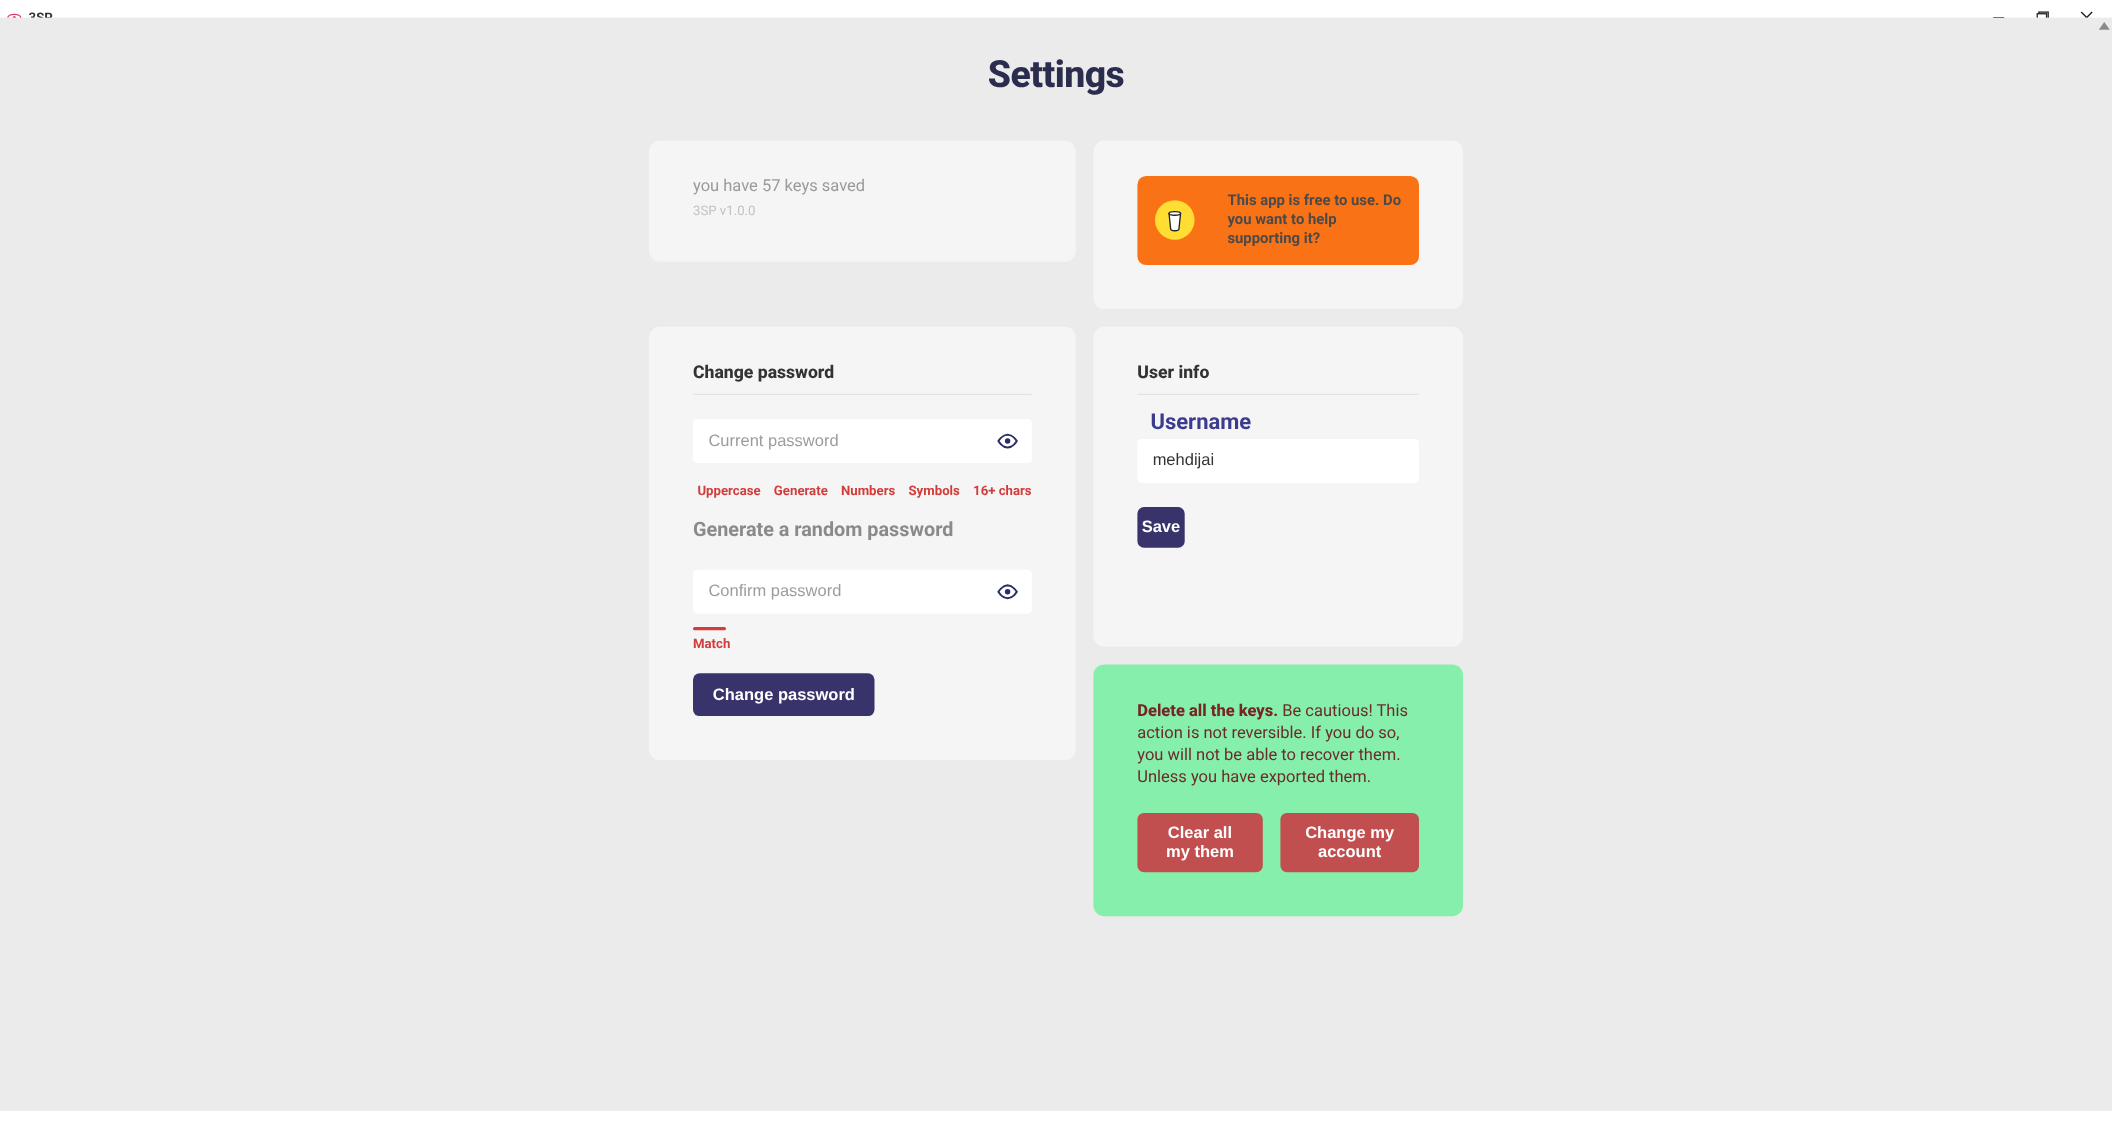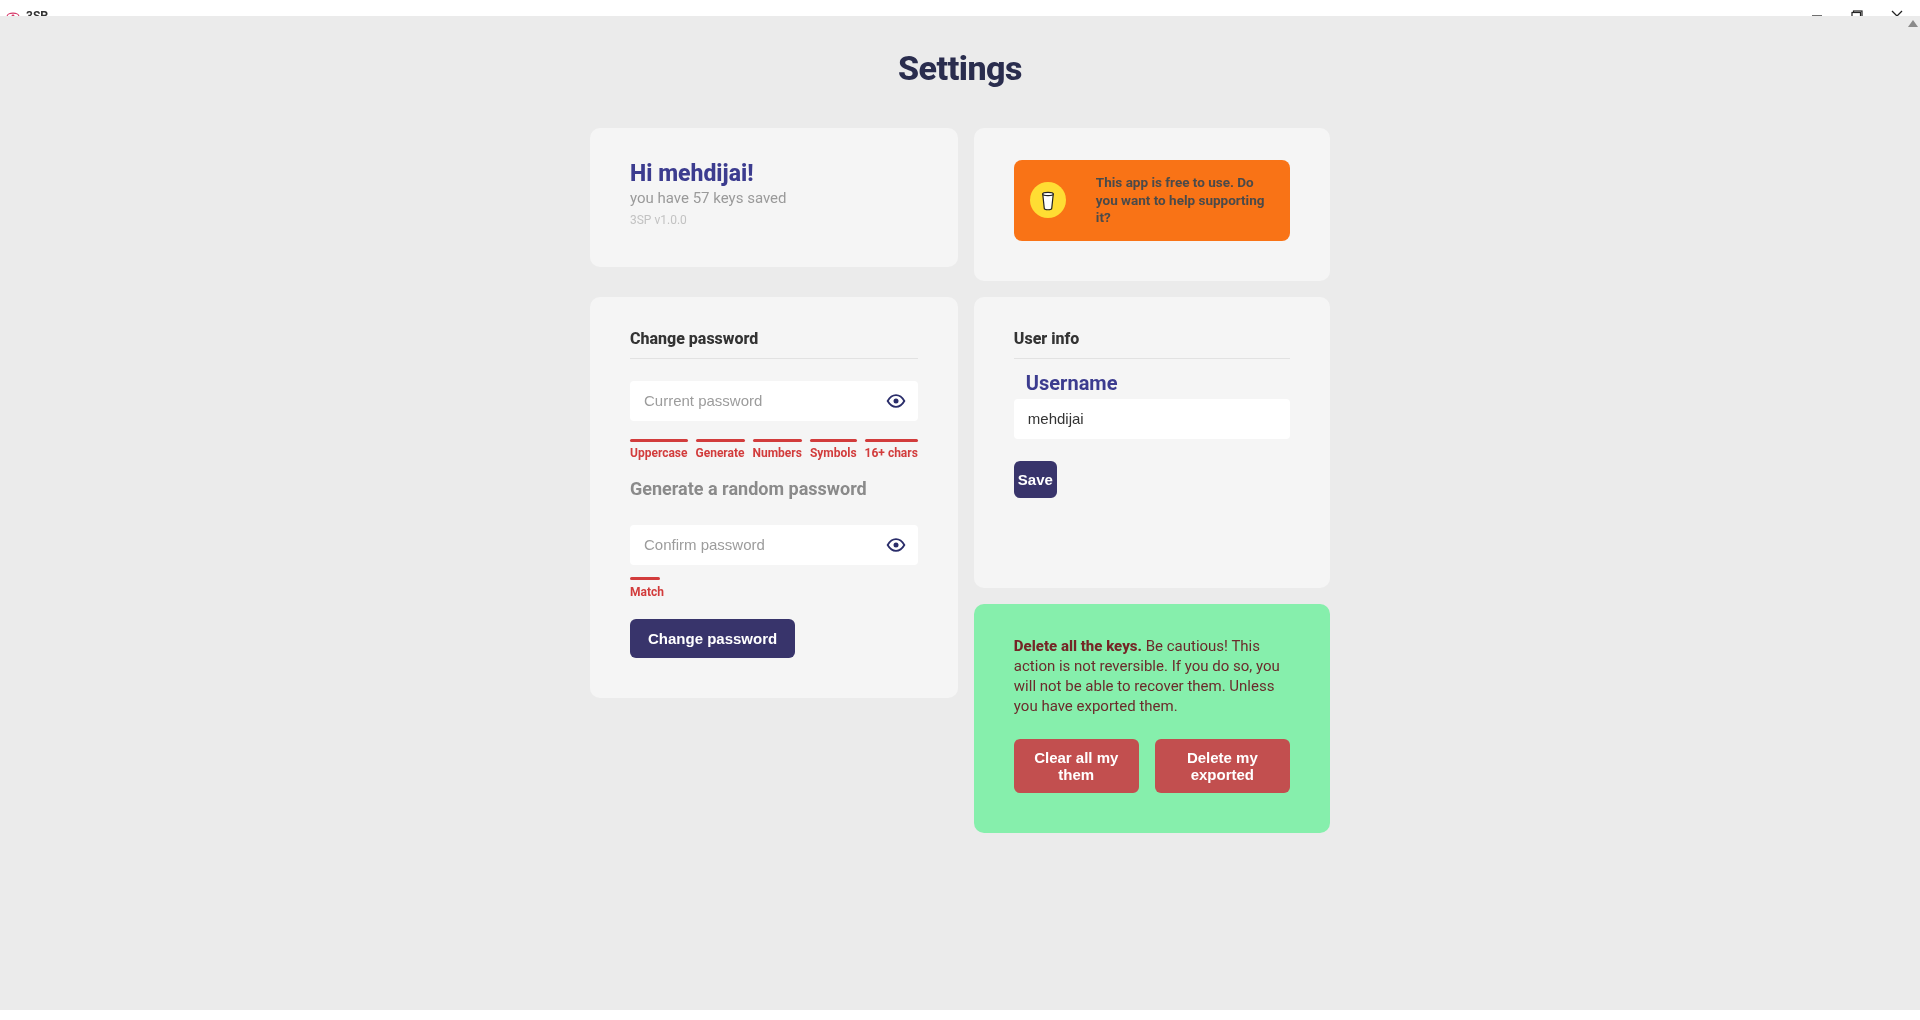--- a/index.html
+++ b/index.html
@@ -323,7 +323,6 @@
   <div class="cards">
 
     <div class="card">
-      <div class="greet-hi">Hi mehdijai!</div>
       <div class="greet-sub">you have 57 keys saved</div>
       <div class="greet-ver">3SP v1.0.0</div>
     </div>

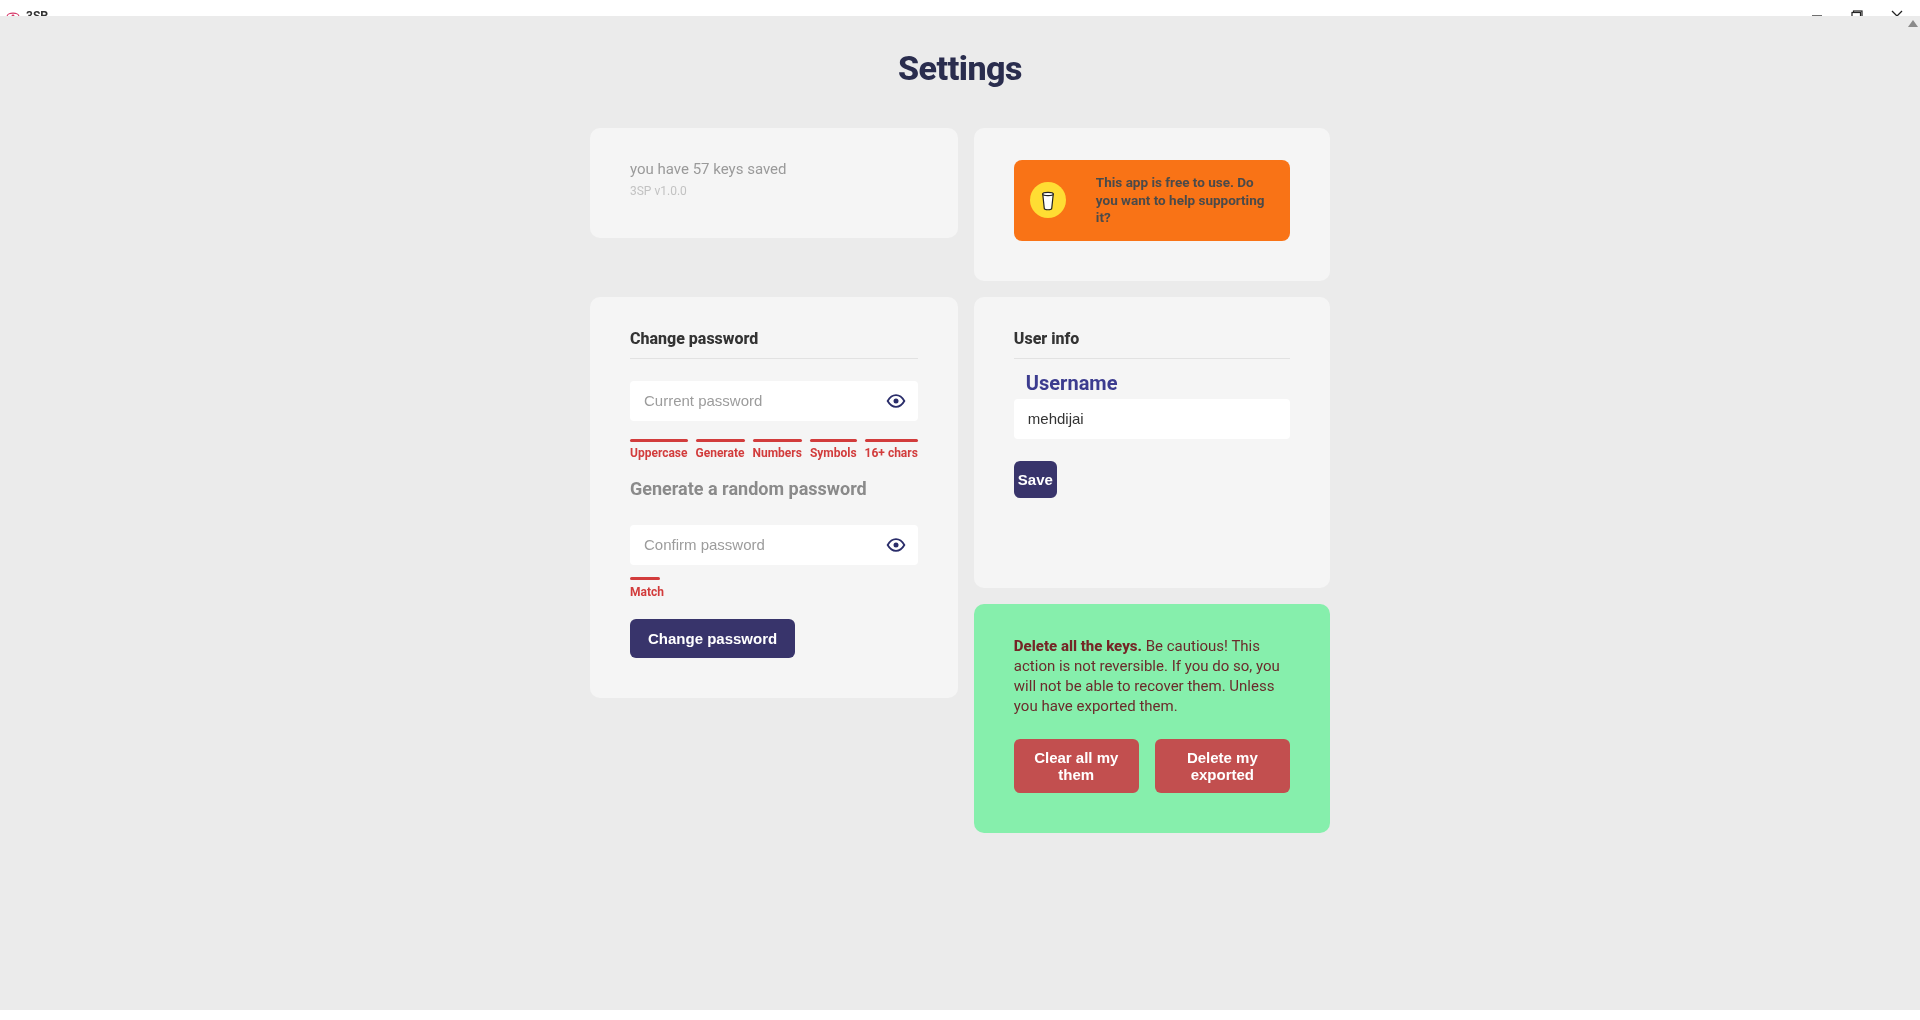--- a/index.html
+++ b/index.html
@@ -179,7 +179,6 @@
   }
   .pw-req {
     display: flex;
-    flex-direction: column;
     gap: 4px;
   }
   .pw-req .bar {

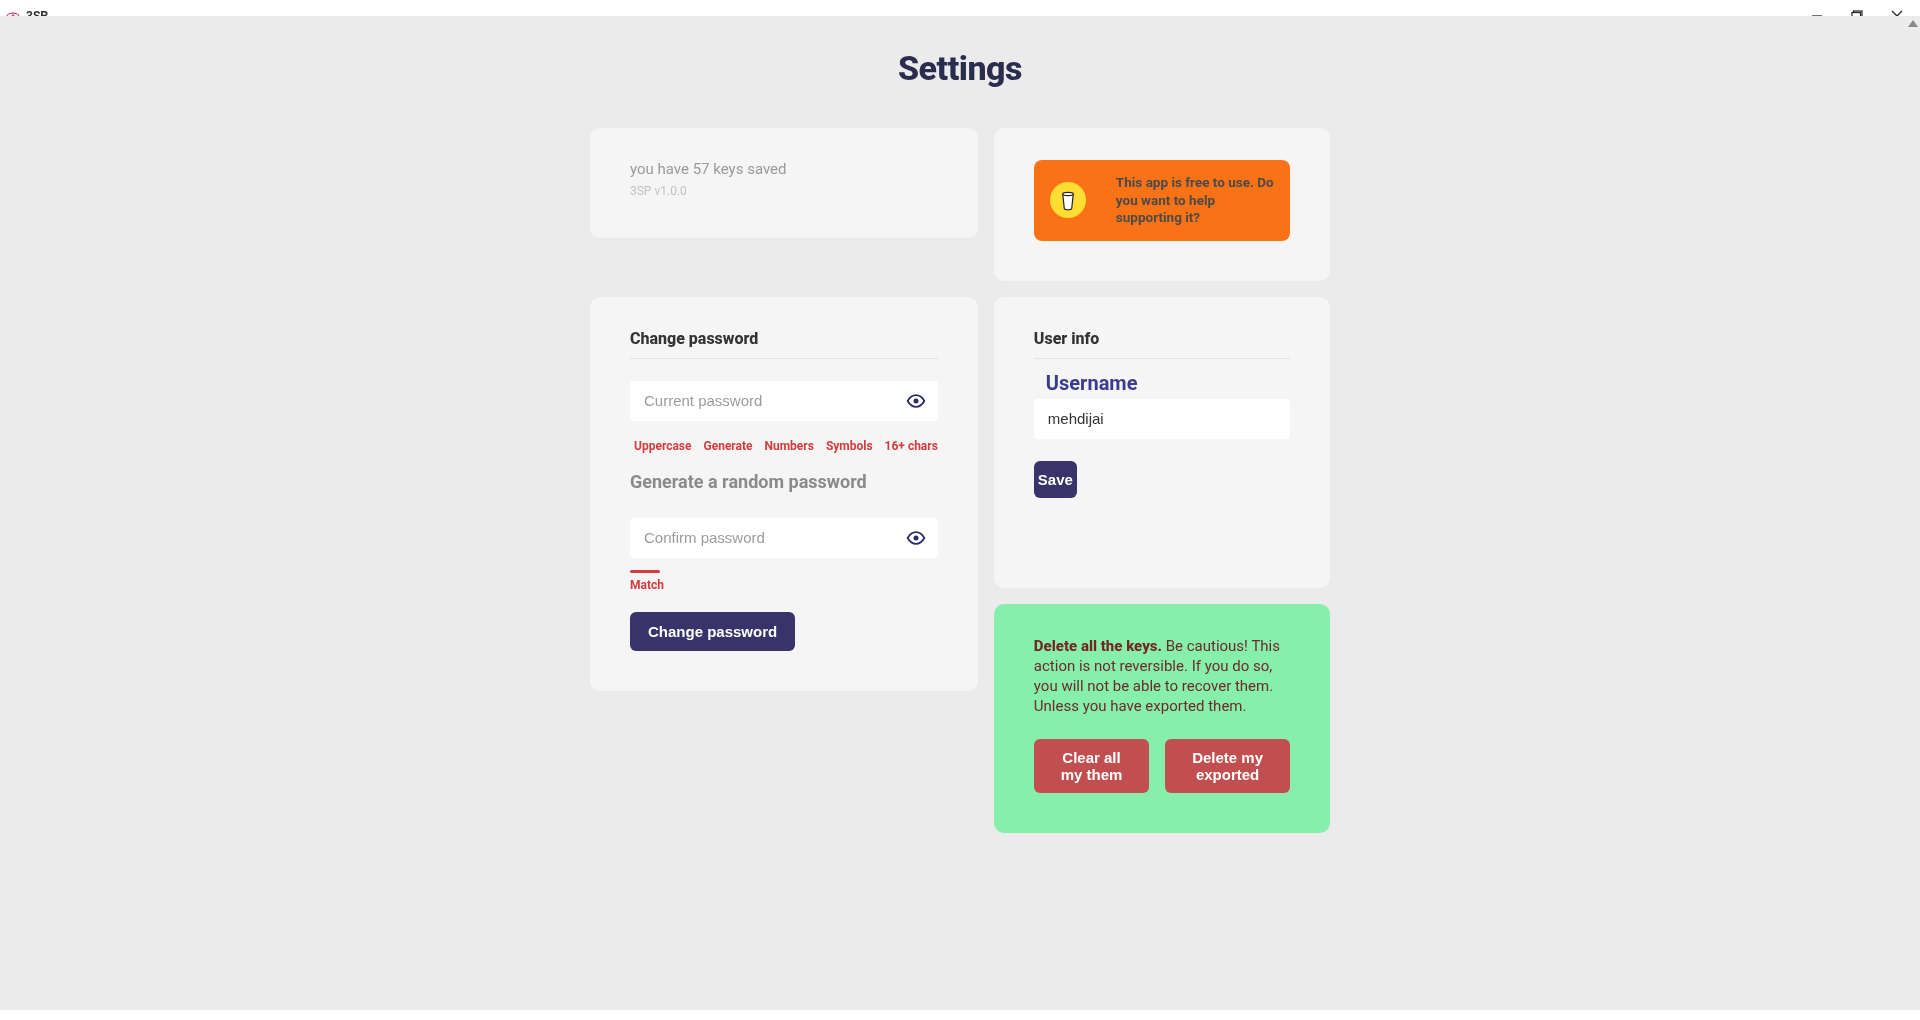--- a/index.html
+++ b/index.html
@@ -412,7 +412,7 @@
         </p>
         <div class="danger-actions">
           <button class="btn-danger">Clear all my them</button>
-          <button class="btn-danger">Delete my exported</button>
+          <button class="btn-danger">Change my account</button>
         </div>
       </div>
     </div>

